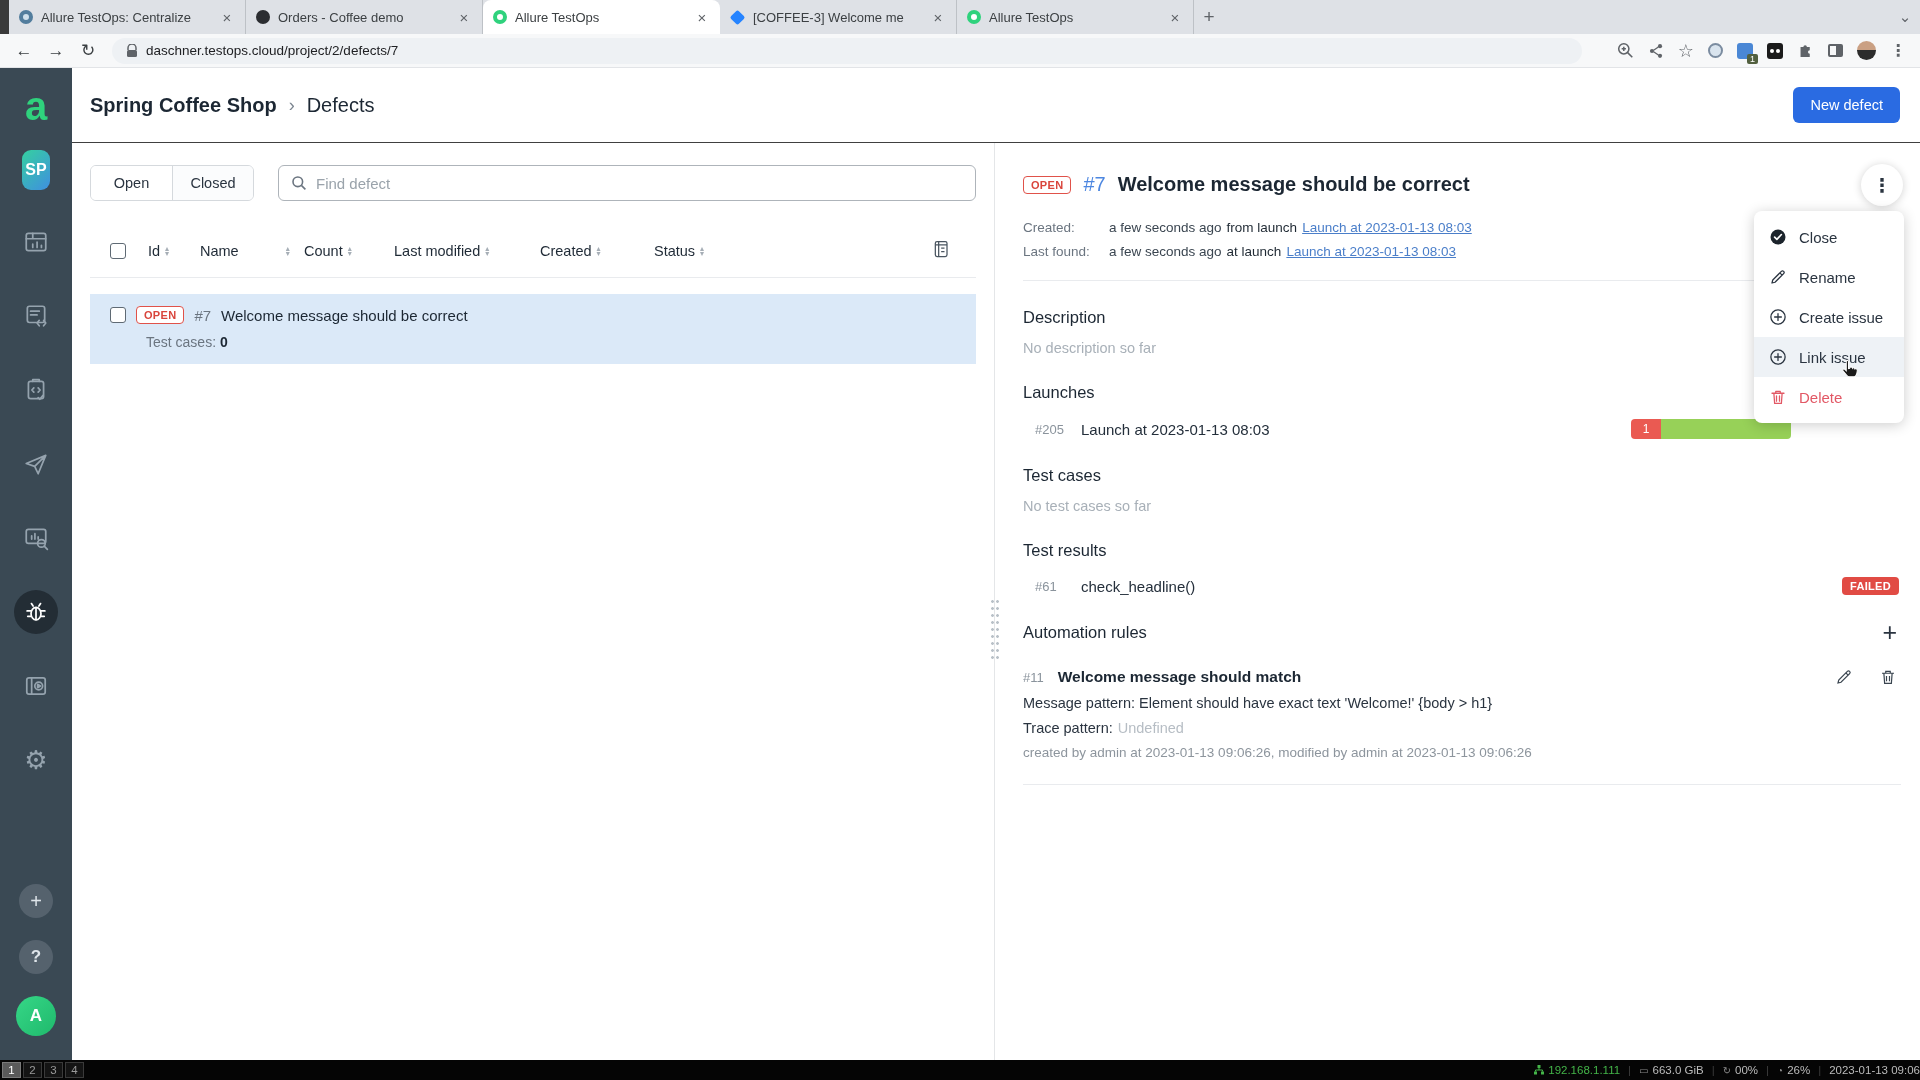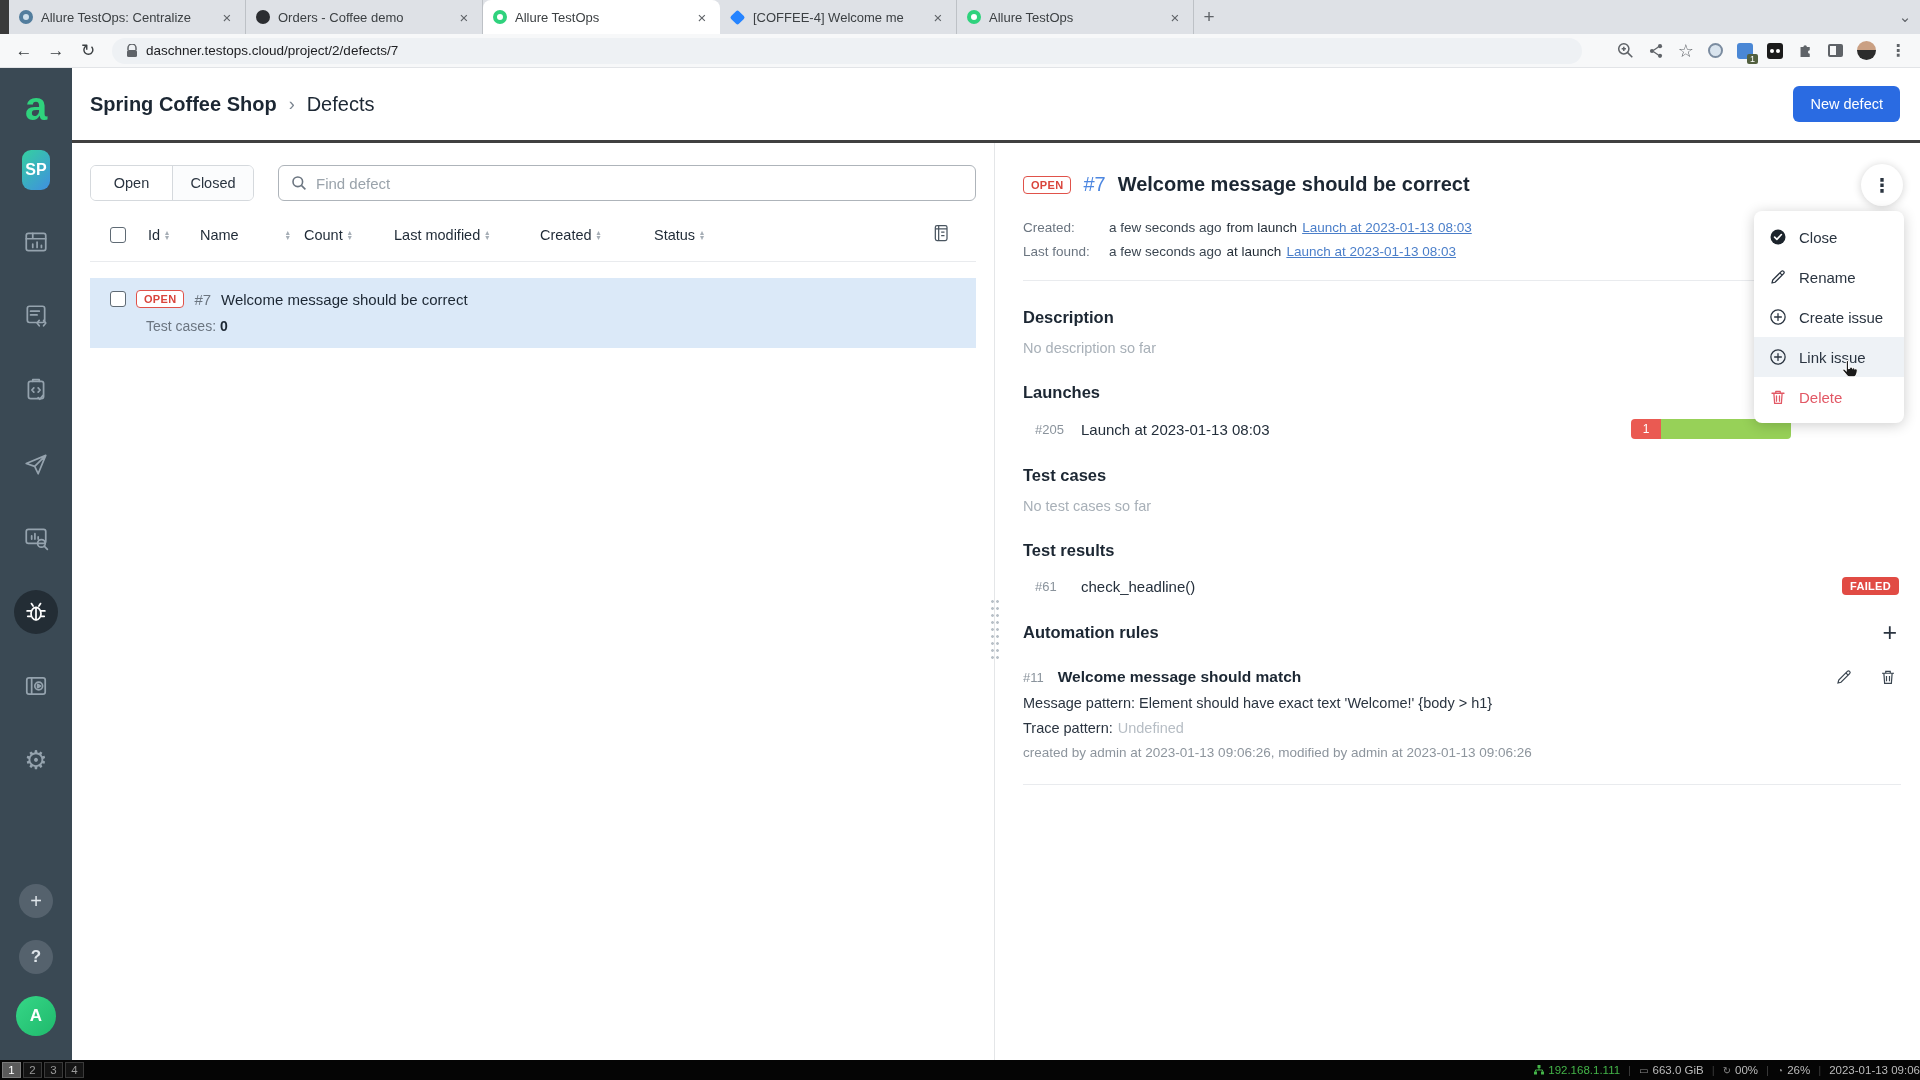--- a/index.html
+++ b/index.html
@@ -182,7 +182,7 @@
   </div>
   <div class="tab">
     <span class="favicon fav-jira"></span>
-    <span class="t-title">[COFFEE-4] Welcome me</span>
+    <span class="t-title">[COFFEE-3] Welcome me</span>
     <span class="x-icon"></span>
   </div>
   <div class="tab">

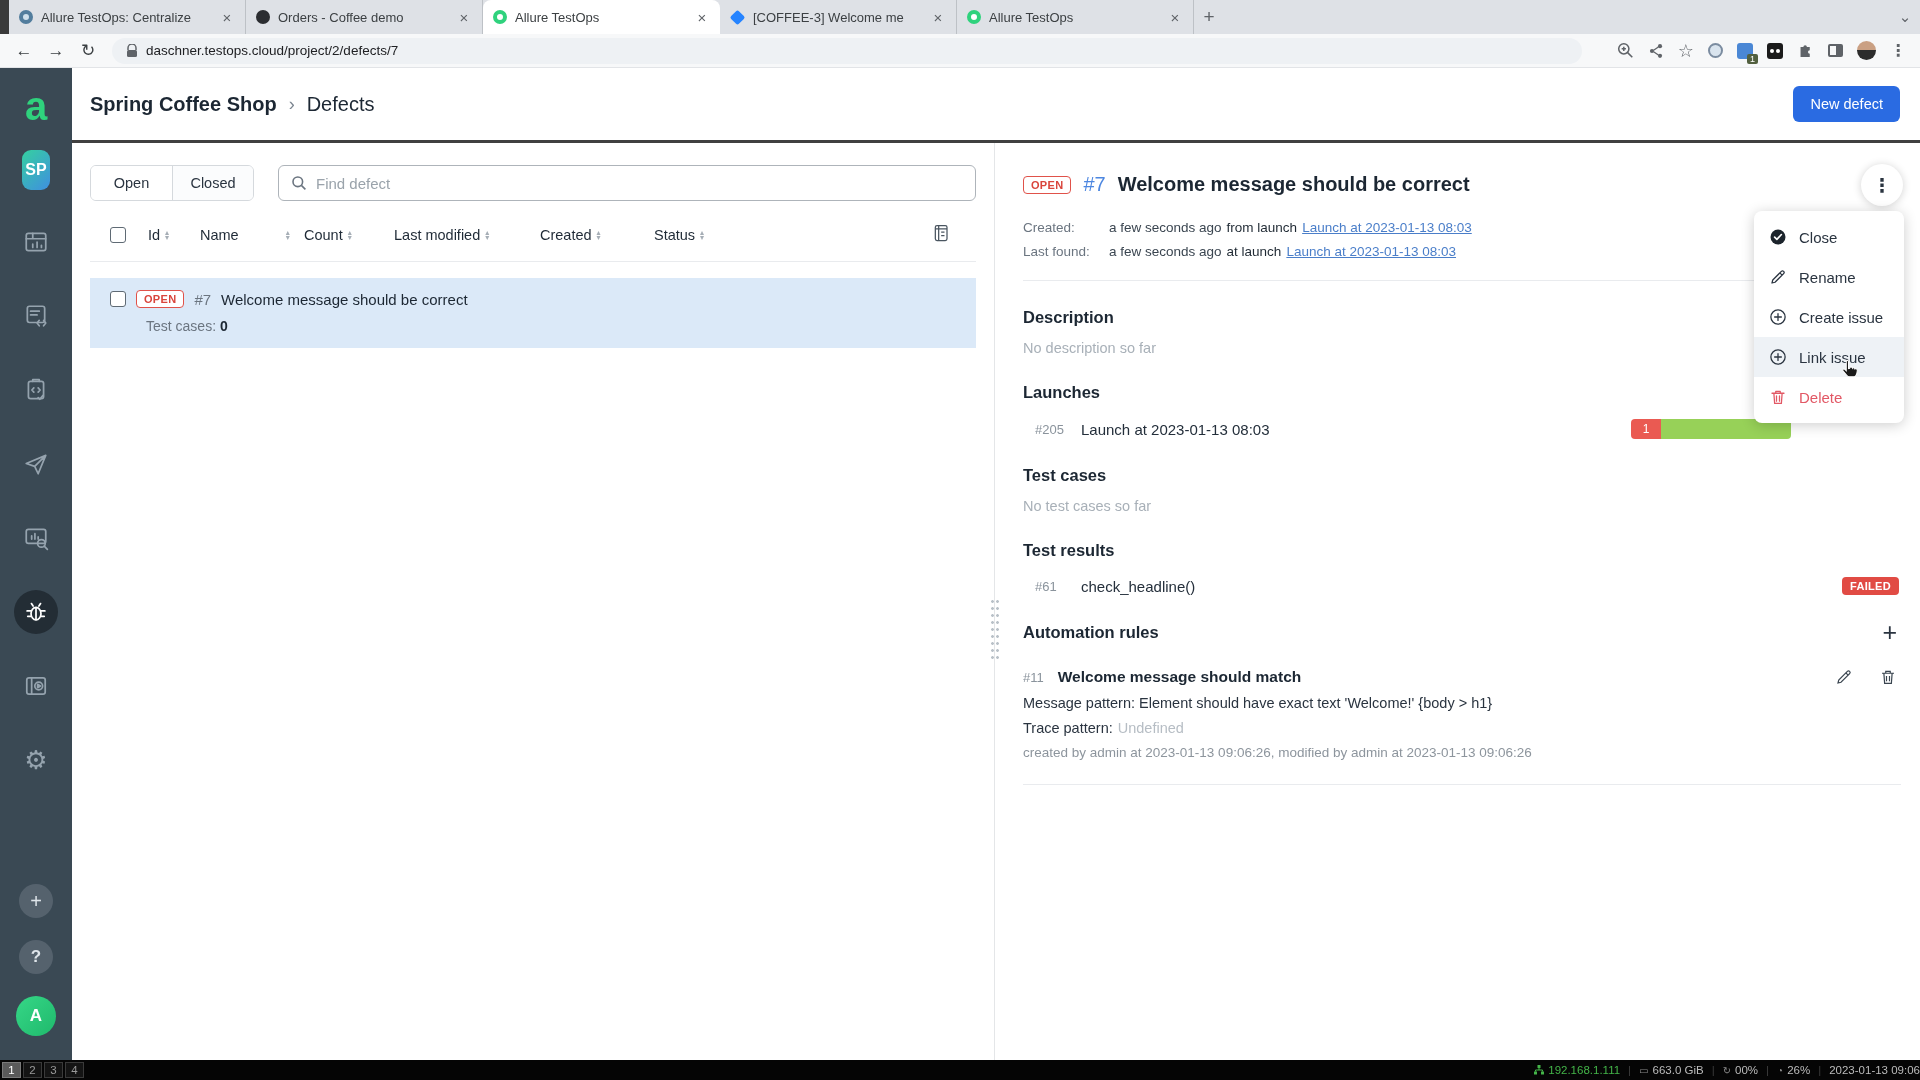--- a/index.html
+++ b/index.html
@@ -61,7 +61,7 @@
 
   
   .main { position:absolute; left:72px; top:68px; right:0; bottom:20px; background:#fff; display:flex; flex-direction:column; }
-  .app-header { height:75px; border-bottom:3px solid #404040; display:flex; align-items:center; padding:0 20px 0 18px; flex:0 0 auto; }
+  .app-header { height:75px; border-bottom:1px solid #404040; display:flex; align-items:center; padding:0 20px 0 18px; flex:0 0 auto; }
   .bc-project { font-size:20px; font-weight:700; color:#1c2733; cursor:pointer; }
   .bc-sep { margin:0 12px; color:#7b8590; font-size:18px; }
   .bc-sep::before { content:"›"; }

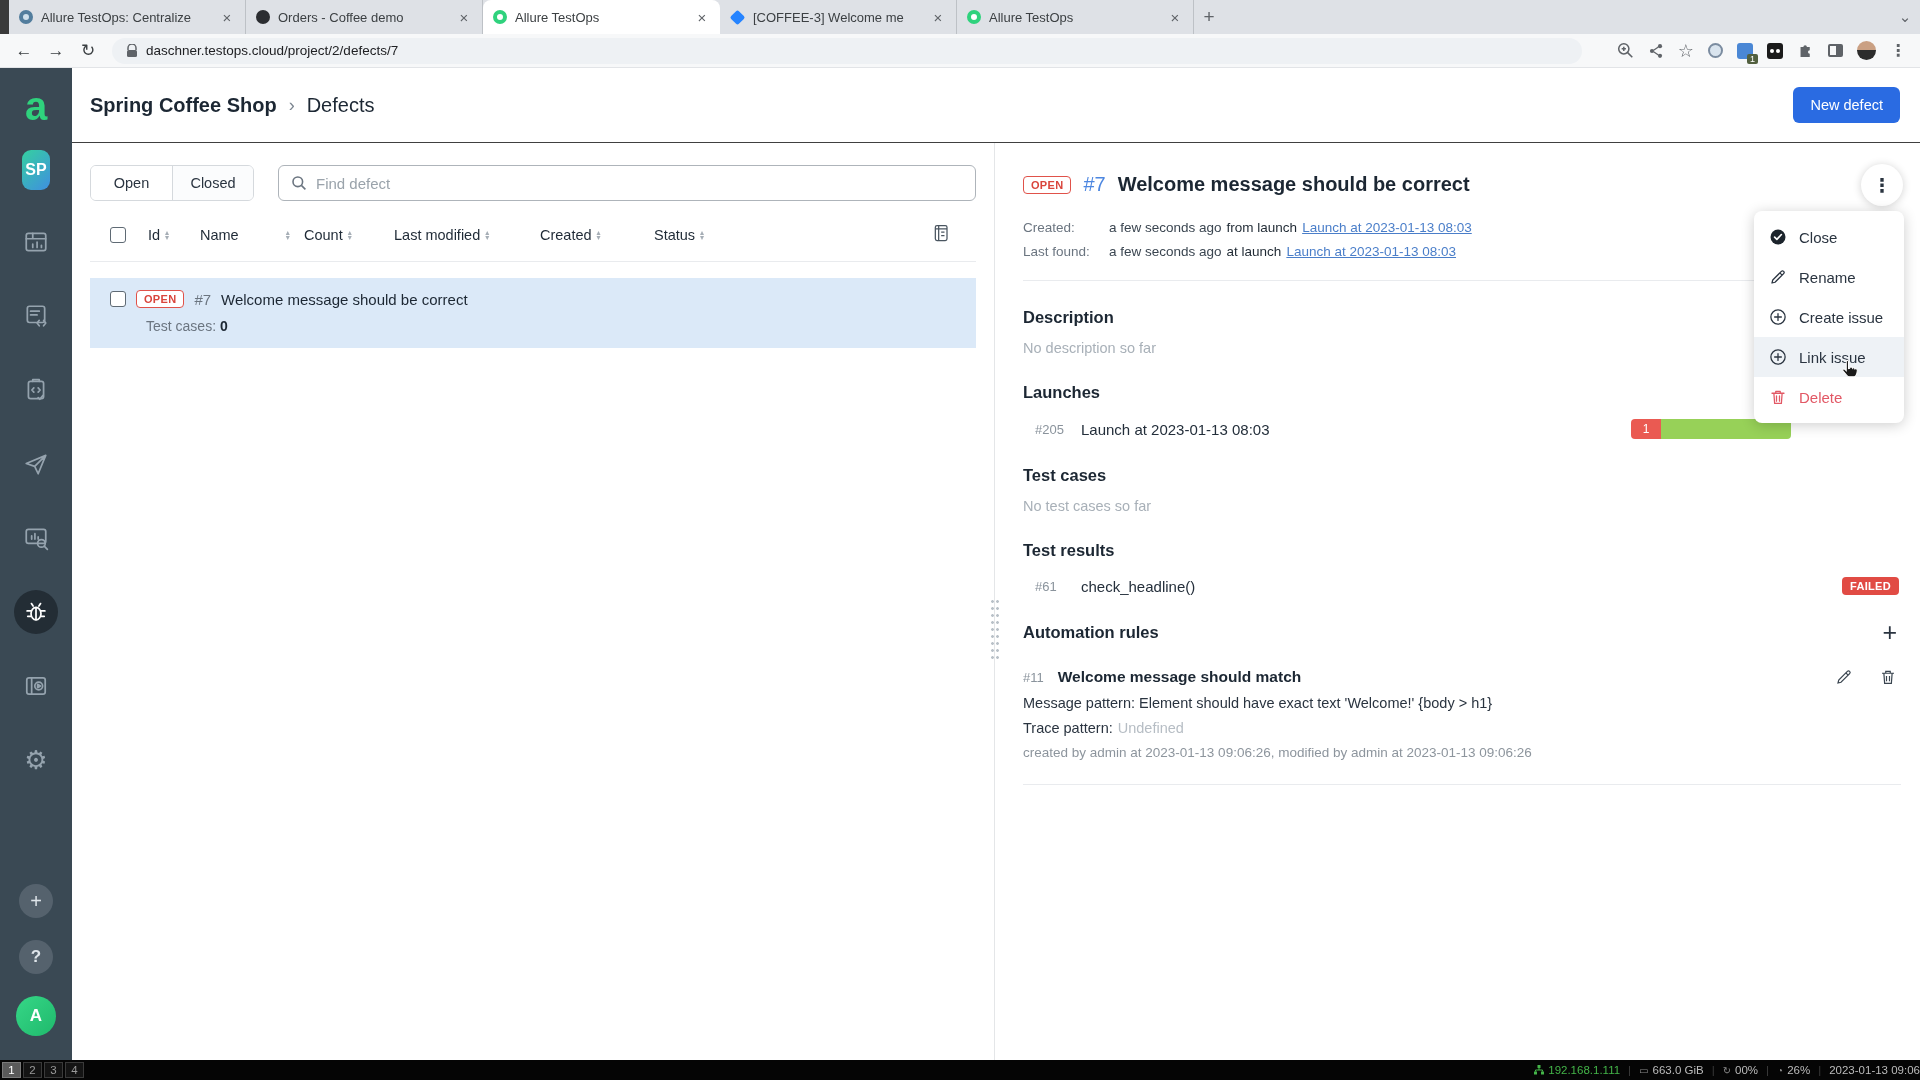--- a/index.html
+++ b/index.html
@@ -84,7 +84,7 @@
   .search-input { border:none; outline:none; flex:1; font-size:15px; font-family:inherit; color:#202b36; background:transparent; }
   .search-input::placeholder { color:#9aa3ab; }
 
-  .tbl-header { margin-top:22px; display:flex; align-items:center; padding:0 0 14px 20px; border-bottom:1px solid #e9ebee; }
+  .tbl-header { margin-top:38px; display:flex; align-items:center; padding:0 0 14px 20px; border-bottom:1px solid #e9ebee; }
   .checkbox { width:16px; height:16px; border:1.5px solid #5f6a74; border-radius:3px; background:#fff; cursor:pointer; flex:0 0 auto; }
   .col { display:flex; align-items:center; gap:5px; font-size:14.5px; font-weight:500; color:#1f2a36; cursor:pointer; }
   .col-id { margin-left:22px; width:52px; }

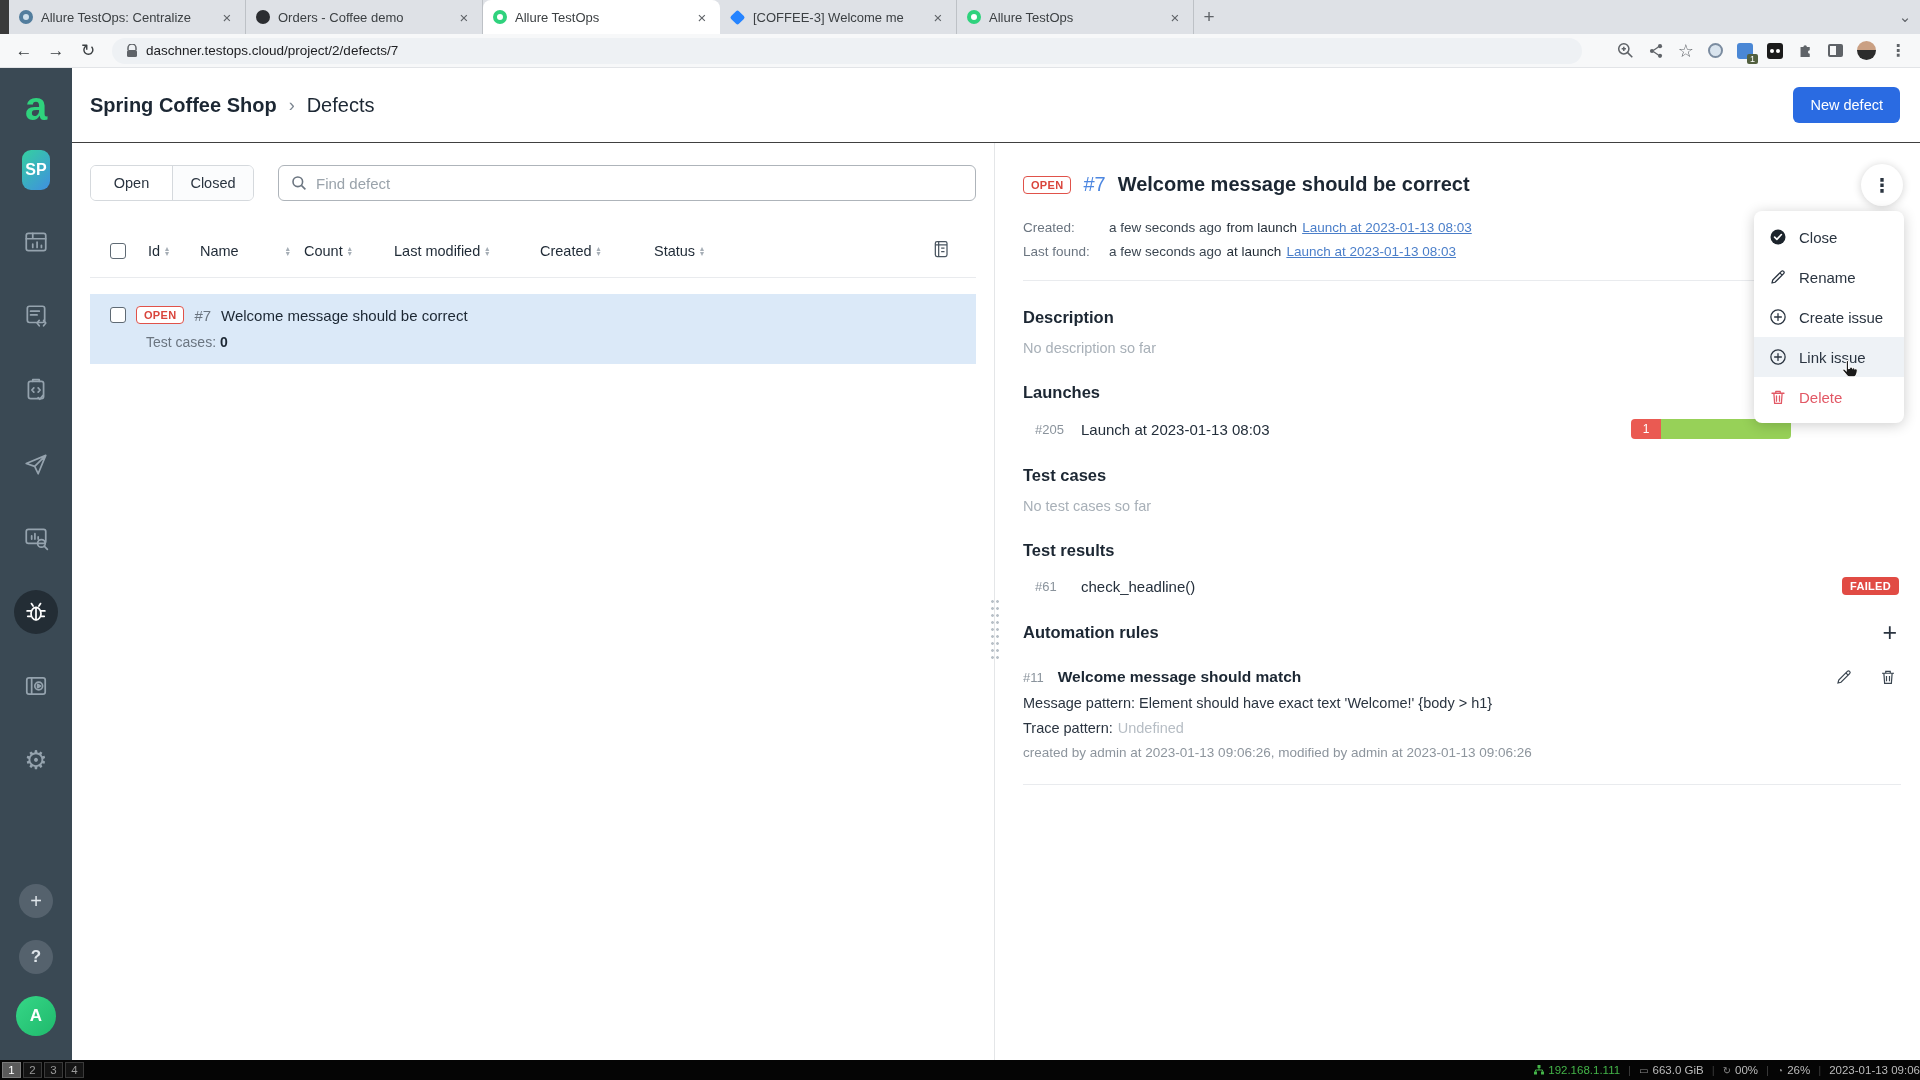--- a/index.html
+++ b/index.html
@@ -120,7 +120,7 @@
   .launch-link { color:#4a7ec9; text-decoration:underline; cursor:pointer; }
   .d-divider { margin-top:16px; border-top:1px solid #e9ebee; }
 
-  .sec-h { margin-top:27px; font-size:16.5px; font-weight:700; color:#1c2733; display:flex; align-items:center; }
+  .sec-h { margin-top:27px; font-size:16.5px; font-weight:400; color:#1c2733; display:flex; align-items:center; }
   .sec-empty { margin-top:13px; font-size:14.5px; color:#a8b0b8; }
   .sec-row { margin-top:17px; display:flex; align-items:center; }
   .row-id { color:#8a939c; font-size:13px; width:46px; margin-left:12px; flex:0 0 auto; }

